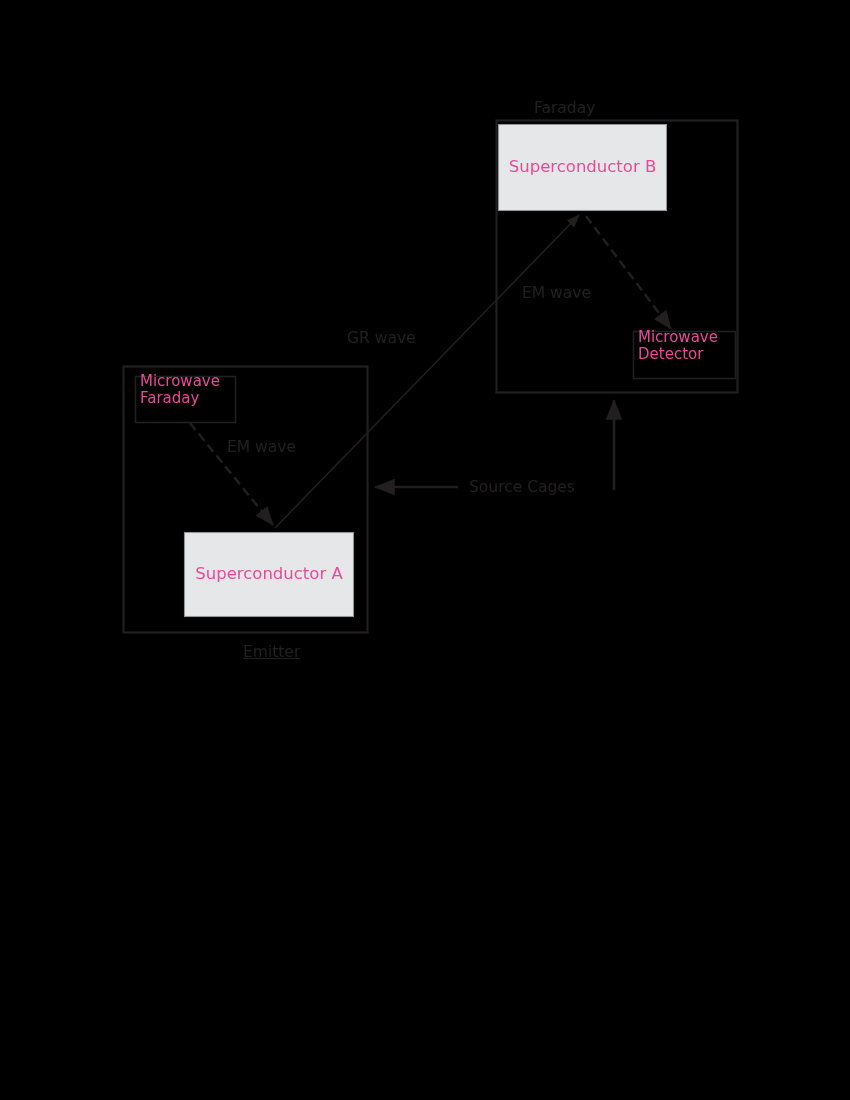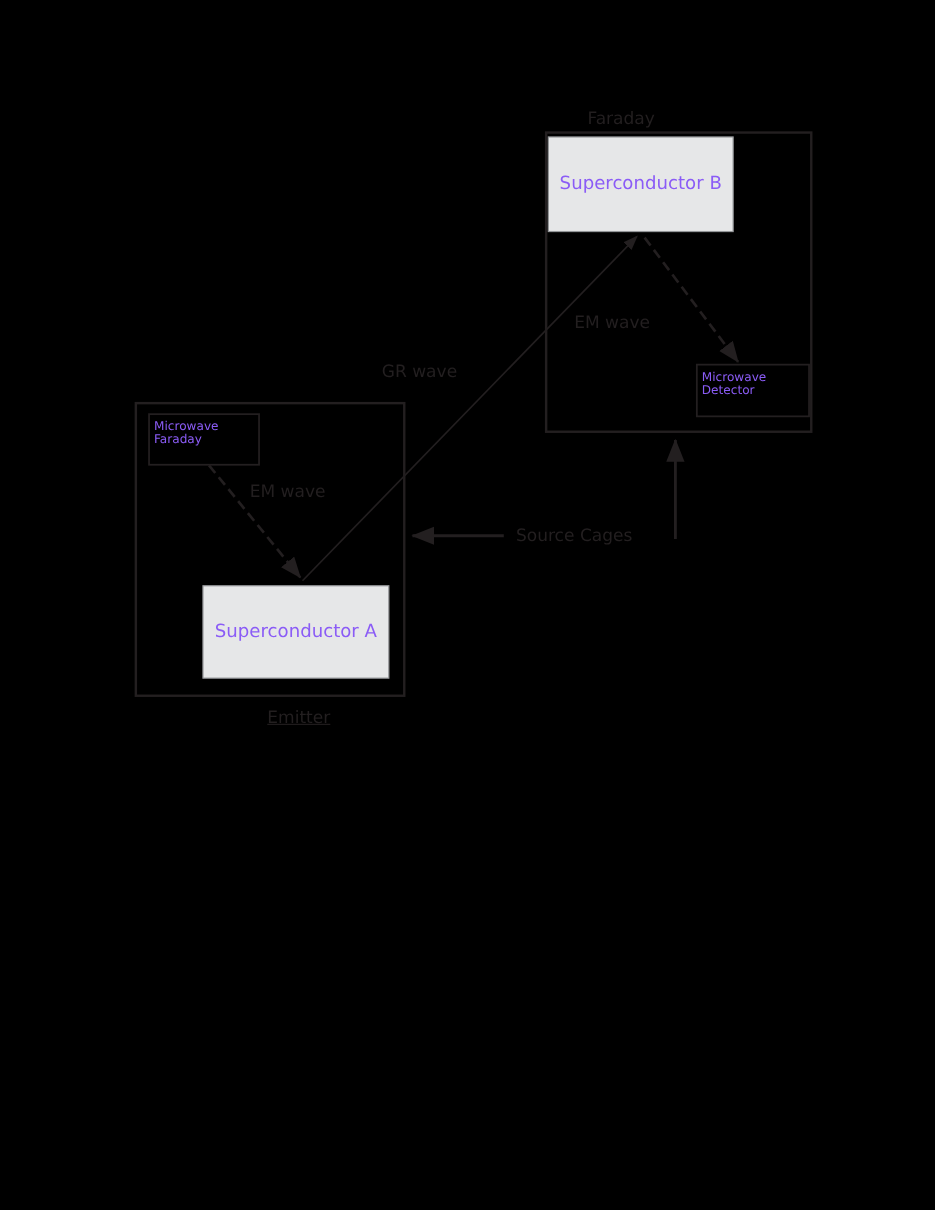--- a/index.html
+++ b/index.html
@@ -39,7 +39,7 @@
     align-items: center;
     justify-content: center;
     text-align: center;
-    color: #8b5cf6;
+    color: #ec4899;
     font-family: "DejaVu Sans", sans-serif;
     line-height: 1.12;
   }

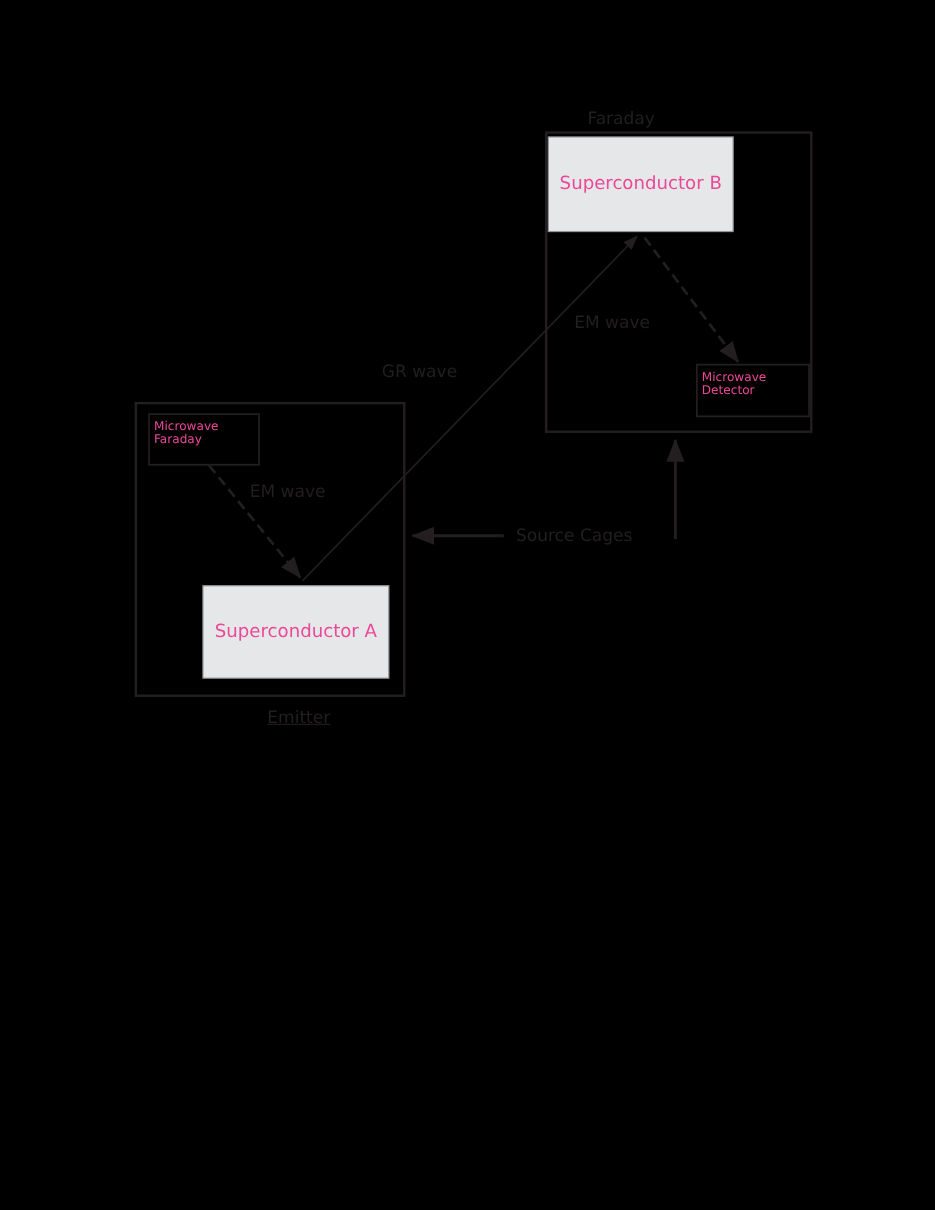--- a/index.html
+++ b/index.html
@@ -45,11 +45,11 @@
   }
   .sc-label { font-size: 16.5px; }
   .small-box-label {
-    font-size: 11px;
-    align-items: flex-start;
+    font-size: 15px;
+    align-items: flex-end;
     justify-content: flex-start;
     text-align: left;
-    padding: 6px 5px;
+    padding: 16px 5px;
     box-sizing: border-box;
   }
   .cage-title { font-size: 15.5px; }

